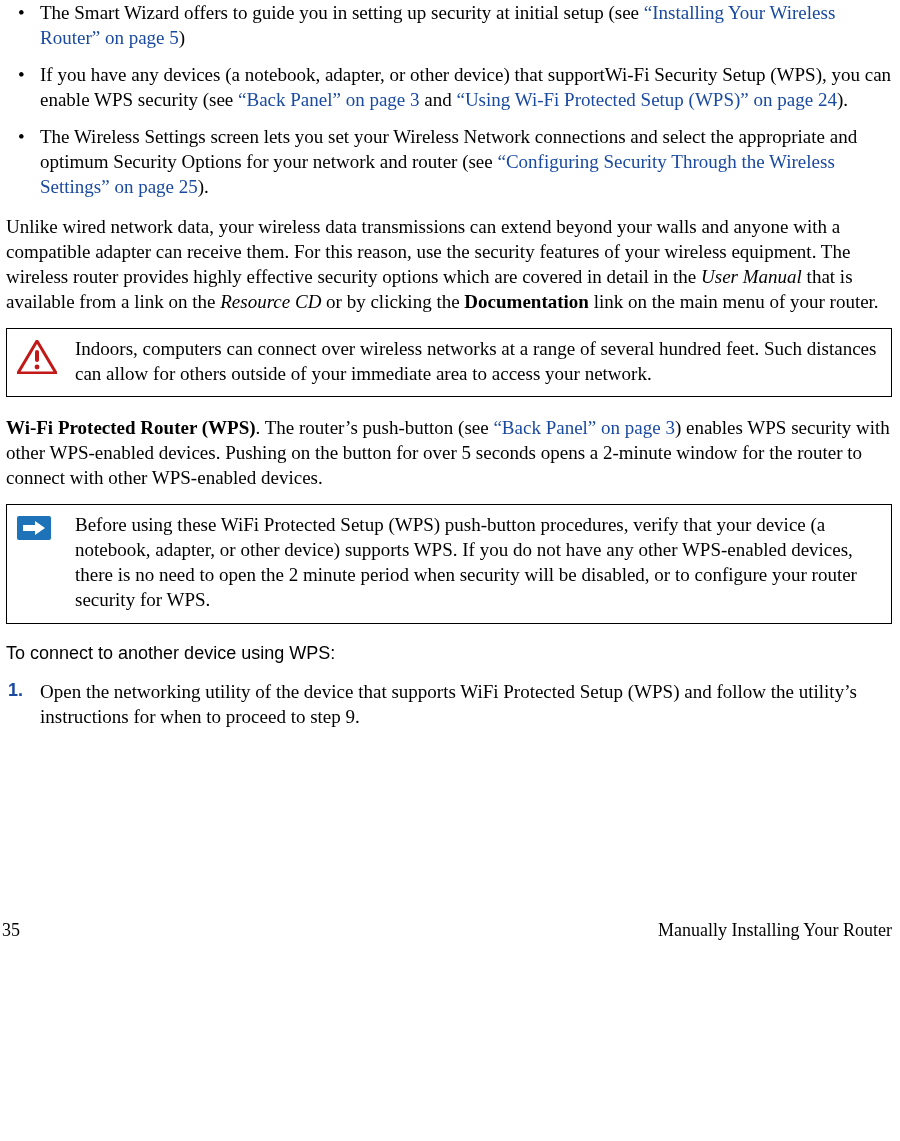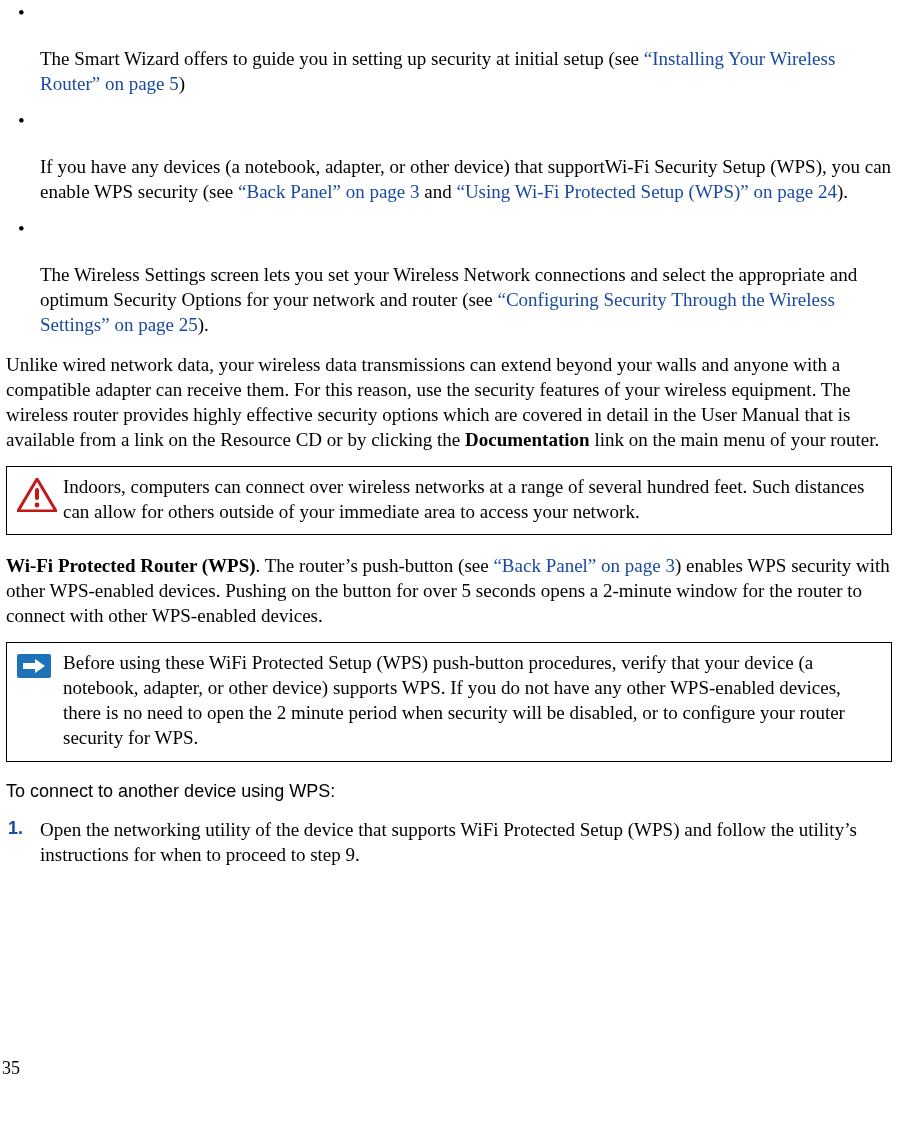--- a/index.html
+++ b/index.html
@@ -25,7 +25,7 @@
       padding-left: 12px;
       flex: 0 0 34px;
     }
-    .bullet-text { flex: 1; margin-top: 46px; }
+    .bullet-text { flex: 1; }
 
     .link { color: #1a4aa0; }
 

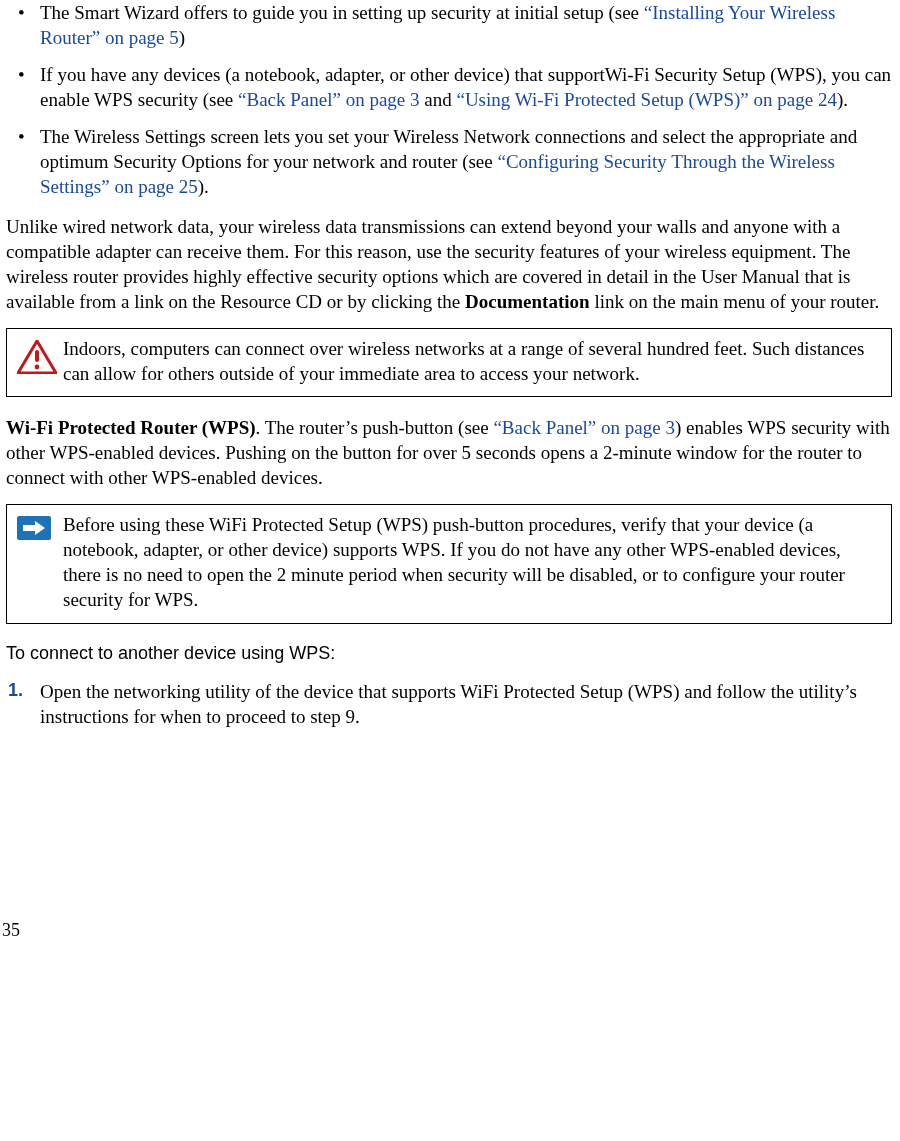--- a/index.html
+++ b/index.html
@@ -30,7 +30,7 @@
     .link { color: #1a4aa0; }
 
     .para { margin-bottom: 14px; }
-    .ital { }
+    .ital { font-style: italic; }
     .bold { font-weight: bold; text-align: right; }
 
     .callout {

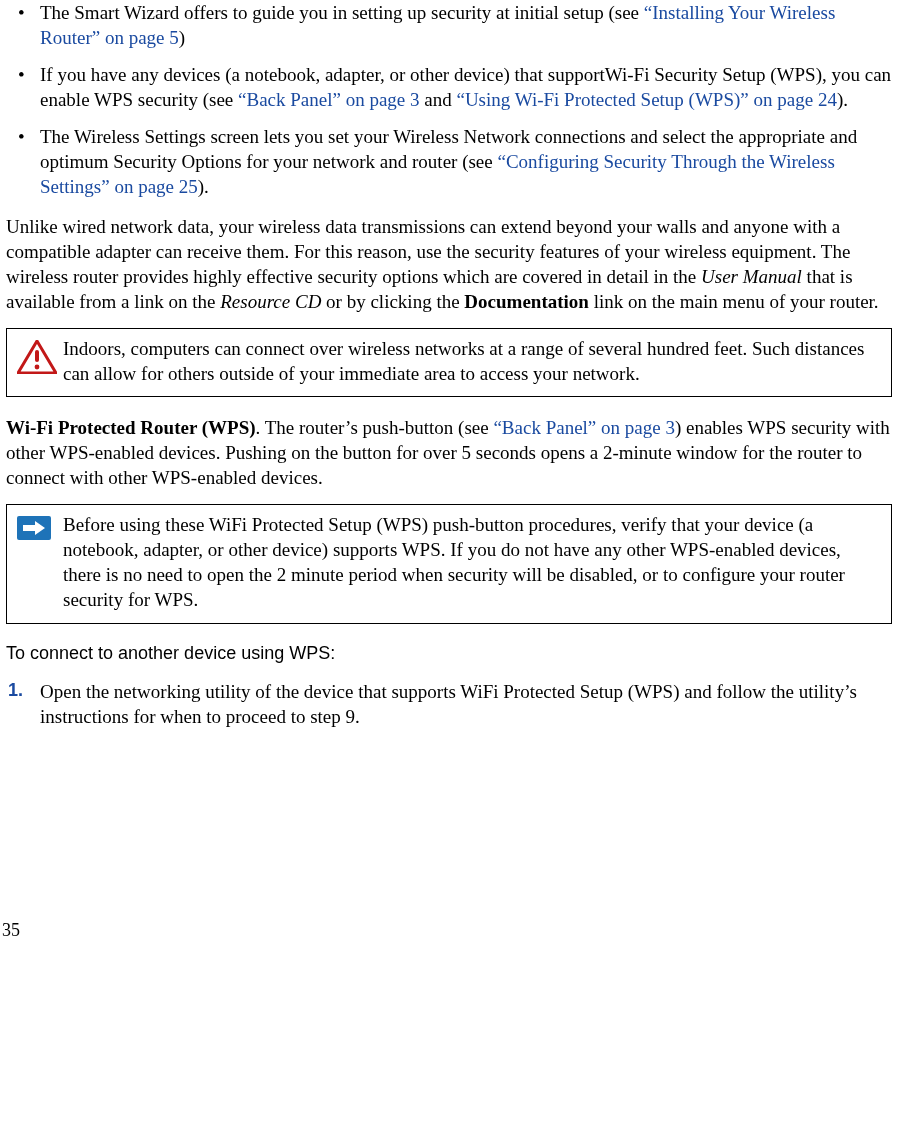--- a/index.html
+++ b/index.html
@@ -39,7 +39,7 @@
       margin: 8px 0 18px 0;
       display: flex;
       align-items: flex-start;
-      gap: 2px;
+      gap: 14px;
     }
     .callout .icon-col { flex: 0 0 44px; padding-top: 4px; }
     .callout .text-col { flex: 1; }

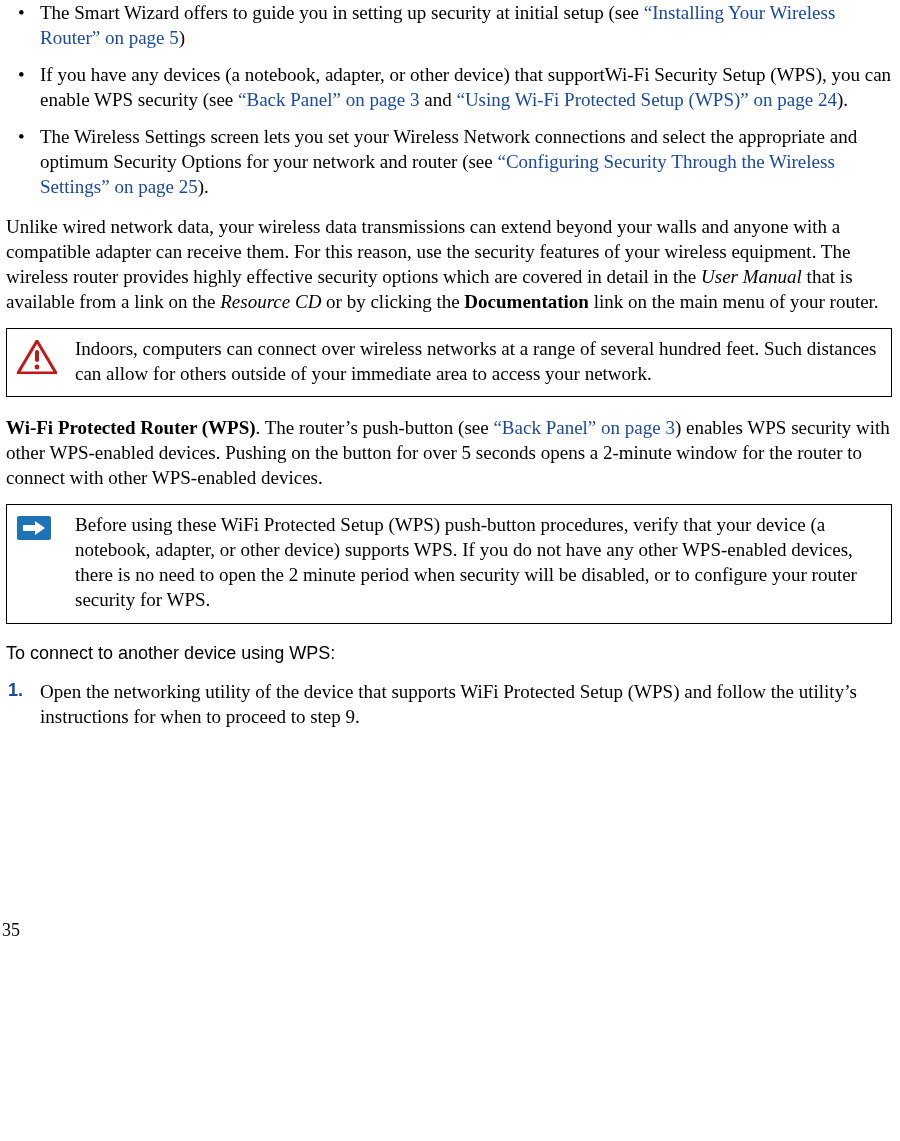--- a/index.html
+++ b/index.html
@@ -175,6 +175,7 @@
 
 <div class="footer">
   <span>35</span>
+  <span>Manually Installing Your Router</span>
 </div>
 
 </body></html>

